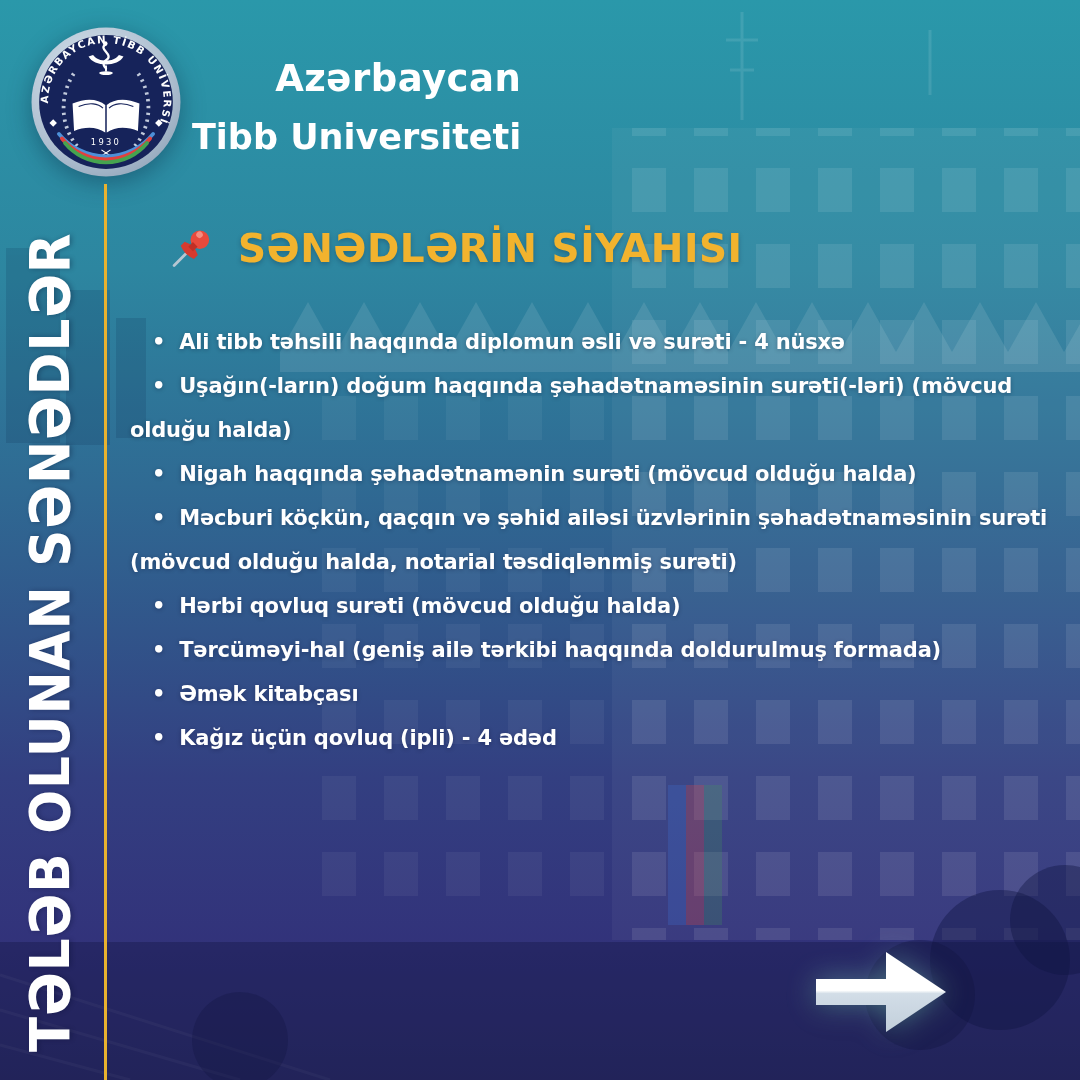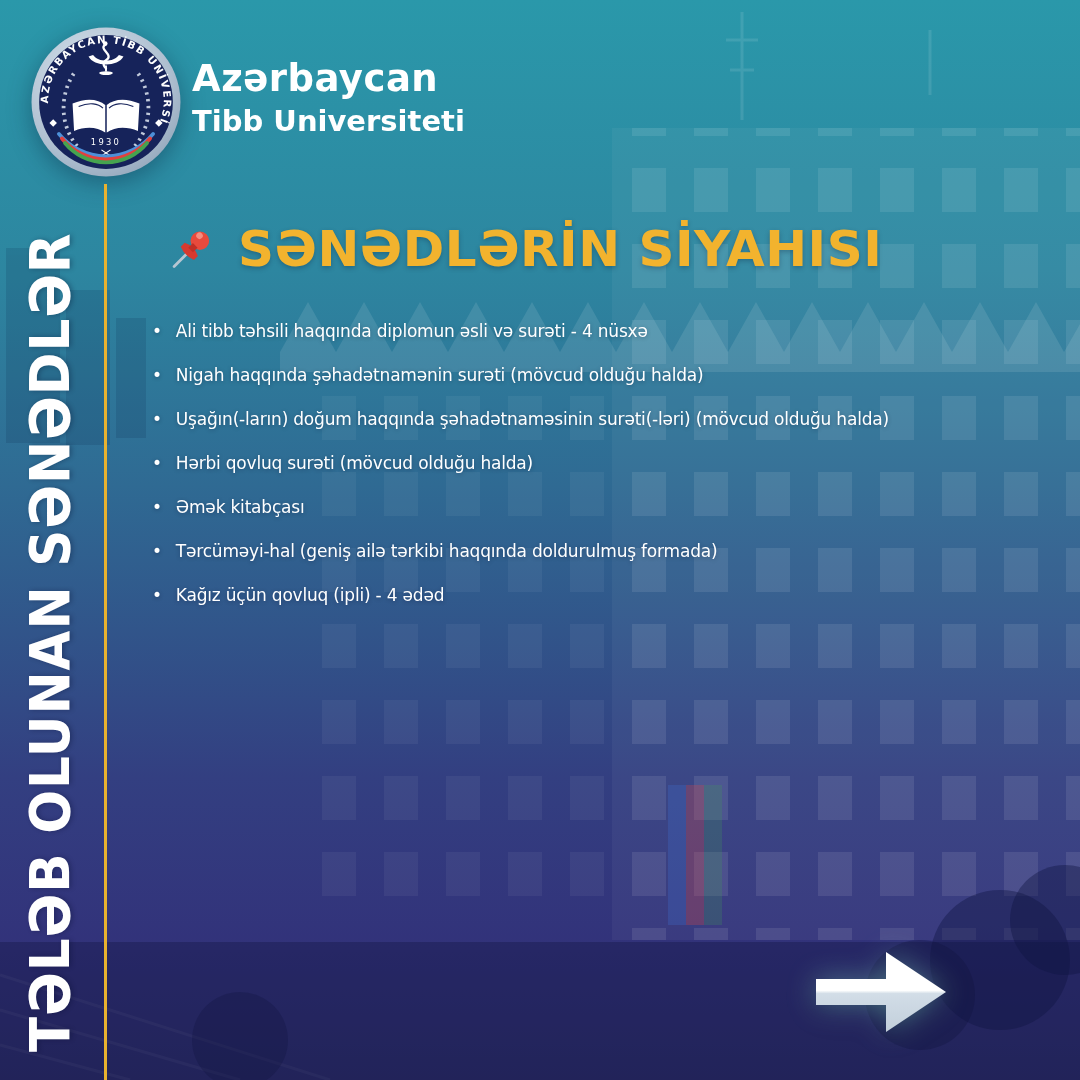--- a/index.html
+++ b/index.html
@@ -15,7 +15,7 @@
         filter:drop-shadow(0 6px 12px rgba(0,20,45,.35));}
 
   .brand{position:absolute;left:192px;top:58px;line-height:1.15;}
-  .brand-line1{font-size:37px;font-weight:700;letter-spacing:.5px;}
+  .brand-line1{font-size:37px;font-weight:700;letter-spacing:.5px;text-align:right;}
   .brand-line2{font-size:29px;font-weight:700;margin-top:4px;}
 
   .yline{position:absolute;left:104px;top:184px;width:3px;height:896px;background:#e9b22f;}

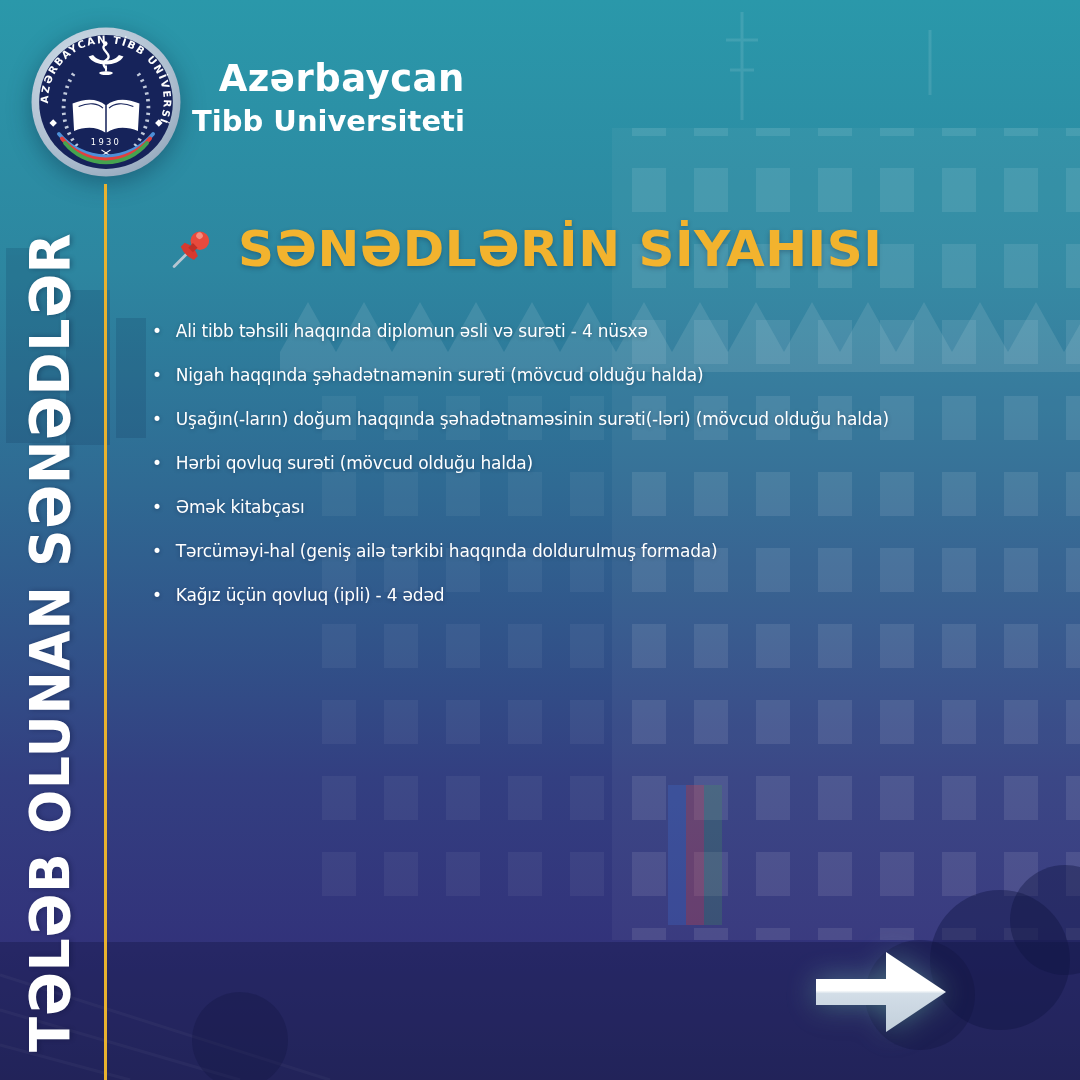--- a/index.html
+++ b/index.html
@@ -16,7 +16,7 @@
 
   .brand{position:absolute;left:192px;top:58px;line-height:1.15;}
   .brand-line1{font-size:37px;font-weight:700;letter-spacing:.5px;text-align:right;}
-  .brand-line2{font-size:29px;font-weight:700;margin-top:4px;}
+  .brand-line2{font-size:35px;font-weight:700;margin-top:16px;}
 
   .yline{position:absolute;left:104px;top:184px;width:3px;height:896px;background:#e9b22f;}
 

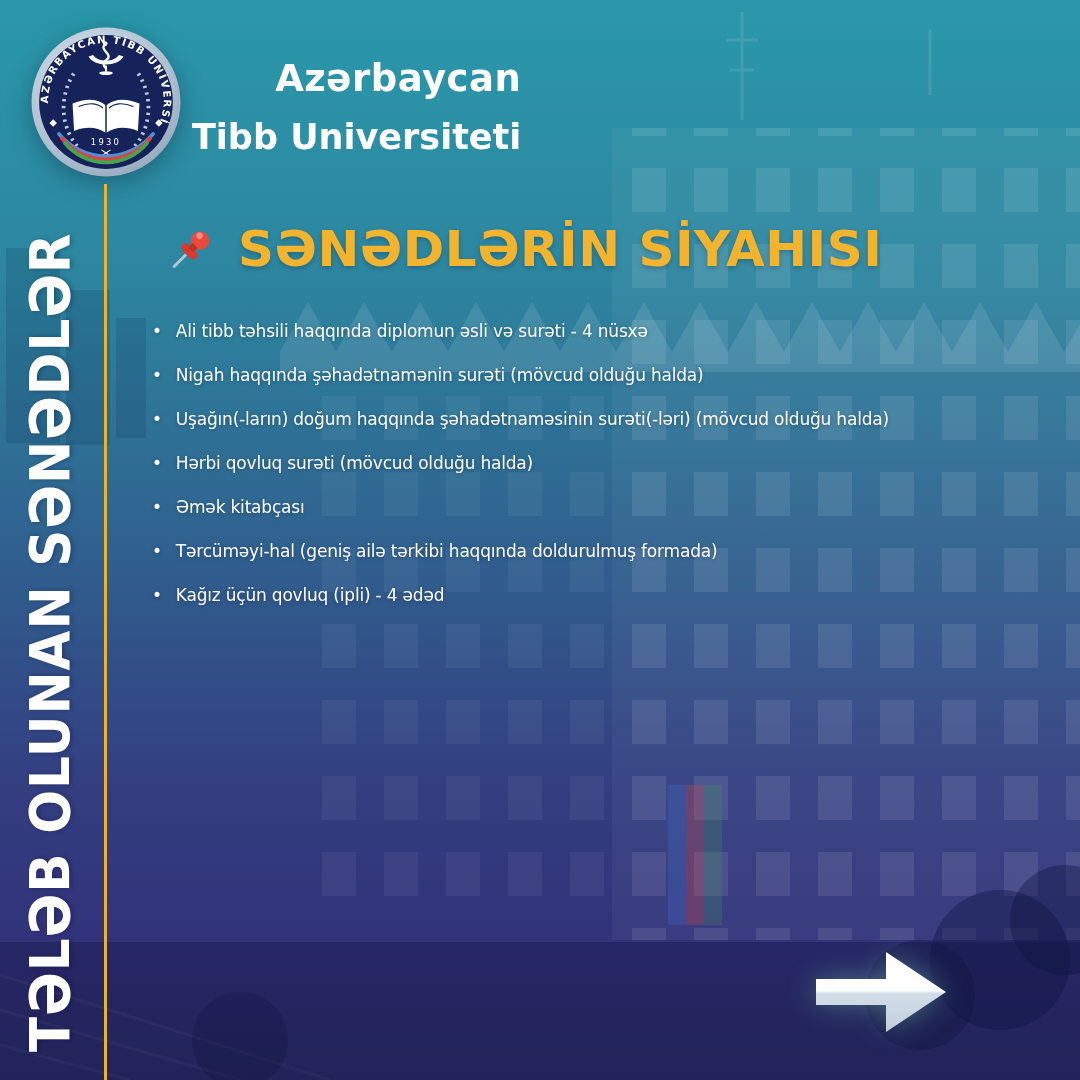--- a/index.html
+++ b/index.html
@@ -29,7 +29,7 @@
 
   .heading{position:absolute;left:158px;top:220px;display:flex;align-items:center;gap:24px;}
   .pin-icon{width:56px;height:56px;flex:0 0 auto;}
-  .heading-text{font-size:50px;font-weight:700;color:#f2b32e;letter-spacing:.5px;
+  .heading-text{font-size:39px;font-weight:700;color:#f2b32e;letter-spacing:.5px;
     text-shadow:0 2px 5px rgba(0,10,40,.25);}
 
   .content{position:absolute;left:130px;top:309px;width:935px;

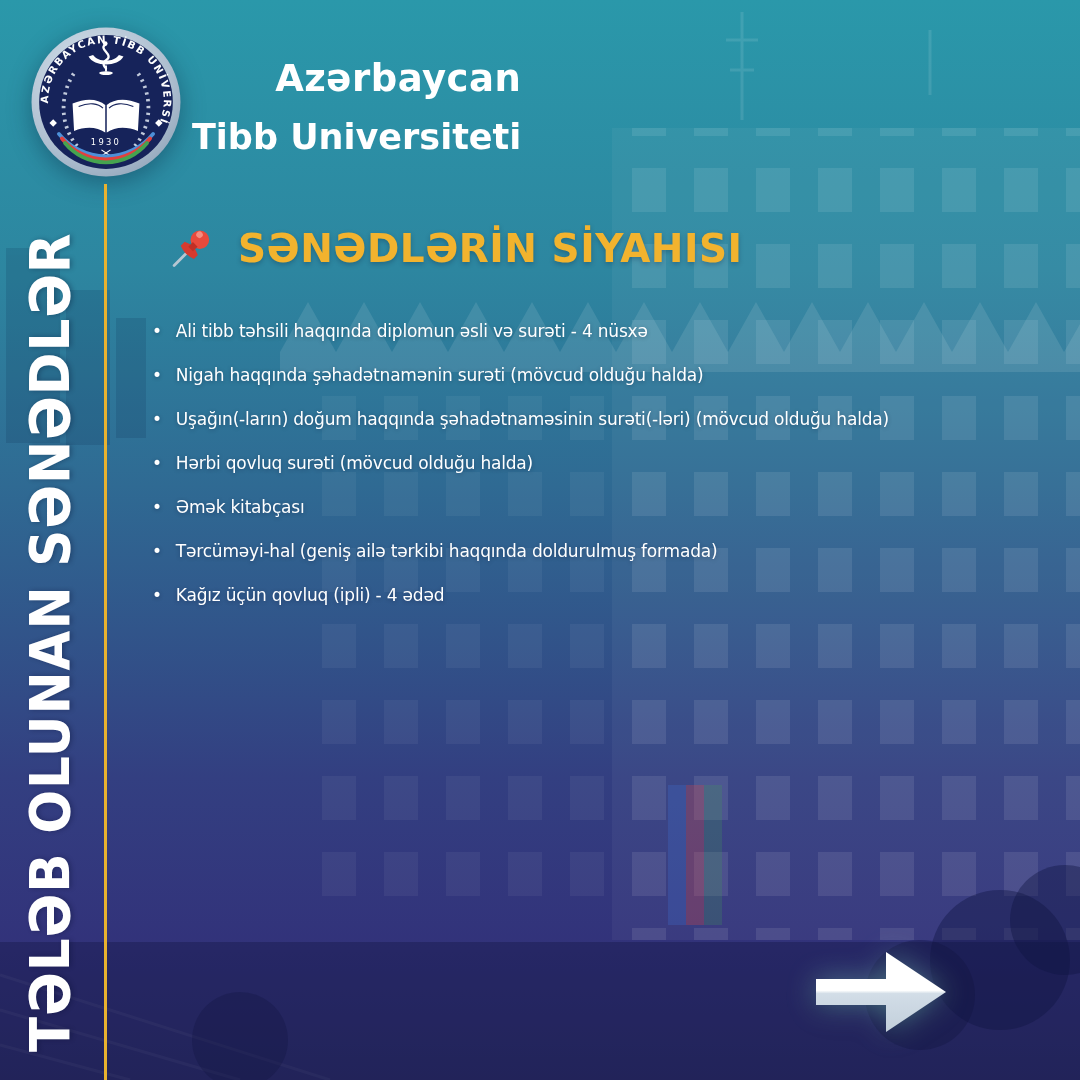--- a/index.html
+++ b/index.html
@@ -32,9 +32,9 @@
   .heading-text{font-size:39px;font-weight:700;color:#f2b32e;letter-spacing:.5px;
     text-shadow:0 2px 5px rgba(0,10,40,.25);}
 
-  .content{position:absolute;left:130px;top:309px;width:935px;
-    font-size:17px;line-height:44px;letter-spacing:-.2px;
-    text-shadow:0 1px 4px rgba(0,10,40,.30);}
+  .content{position:absolute;left:130px;top:320px;width:935px;
+    font-size:21px;line-height:44px;letter-spacing:-.2px;
+    text-shadow:0 1px 4px rgba(0,10,40,.30);font-weight:bold;}
   .item{text-indent:22px;}
   .bullet{margin-right:14px;}
 

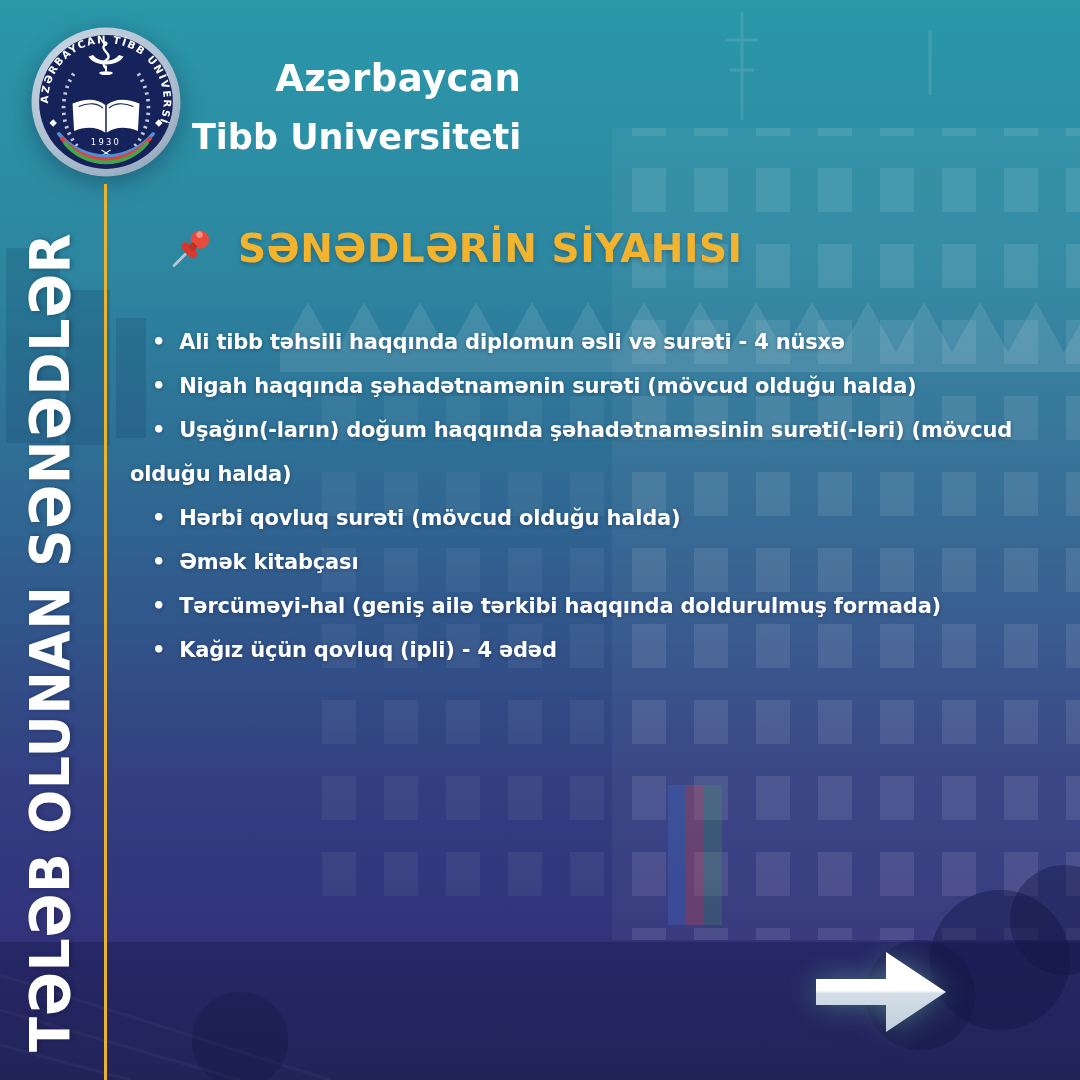--- a/index.html
+++ b/index.html
@@ -159,8 +159,8 @@
 
 <div class="content">
   <div class="item"><span class="bullet">•</span><span>Ali tibb təhsili haqqında diplomun əsli və surəti - 4 nüsxə</span></div>
+  <div class="item"><span class="bullet">•</span><span>Uşağın(-ların) doğum haqqında şəhadətnaməsinin surəti(-ləri) (mövcud olduğu halda)</span></div>
   <div class="item"><span class="bullet">•</span><span>Nigah haqqında şəhadətnamənin surəti (mövcud olduğu halda)</span></div>
-  <div class="item"><span class="bullet">•</span><span>Uşağın(-ların) doğum haqqında şəhadətnaməsinin surəti(-ləri) (mövcud olduğu halda)</span></div>
   <div class="item"><span class="bullet">•</span><span>Hərbi qovluq surəti (mövcud olduğu halda)</span></div>
   <div class="item"><span class="bullet">•</span><span>Əmək kitabçası</span></div>
   <div class="item"><span class="bullet">•</span><span>Tərcüməyi-hal (geniş ailə tərkibi haqqında doldurulmuş formada)</span></div>

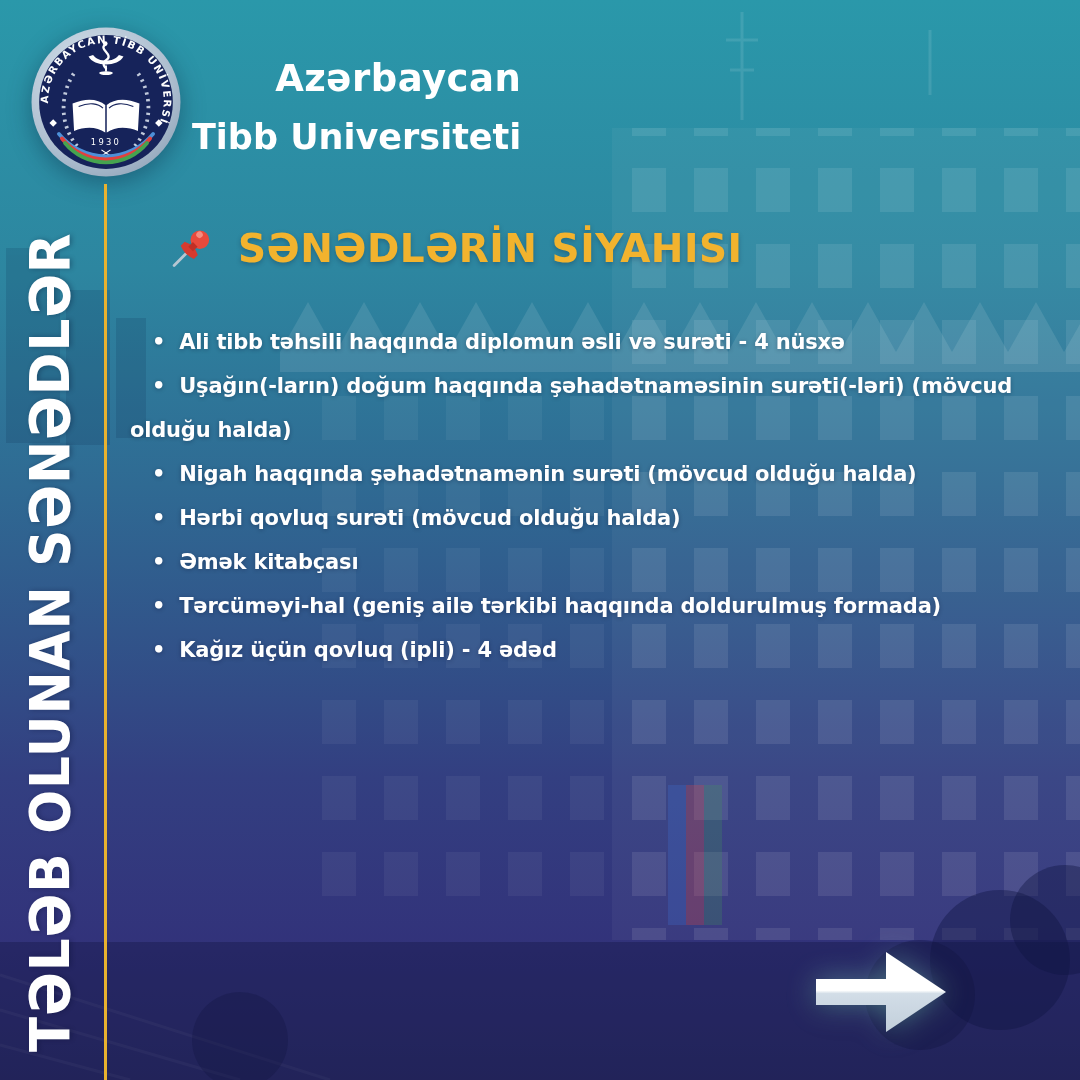--- a/index.html
+++ b/index.html
@@ -161,6 +161,7 @@
   <div class="item"><span class="bullet">•</span><span>Ali tibb təhsili haqqında diplomun əsli və surəti - 4 nüsxə</span></div>
   <div class="item"><span class="bullet">•</span><span>Uşağın(-ların) doğum haqqında şəhadətnaməsinin surəti(-ləri) (mövcud olduğu halda)</span></div>
   <div class="item"><span class="bullet">•</span><span>Nigah haqqında şəhadətnamənin surəti (mövcud olduğu halda)</span></div>
+  <div class="item"><span class="bullet">•</span><span>Məcburi köçkün, qaçqın və şəhid ailəsi üzvlərinin şəhadətnaməsinin surəti (mövcud olduğu halda, notarial təsdiqlənmiş surəti)</span></div>
   <div class="item"><span class="bullet">•</span><span>Hərbi qovluq surəti (mövcud olduğu halda)</span></div>
   <div class="item"><span class="bullet">•</span><span>Əmək kitabçası</span></div>
   <div class="item"><span class="bullet">•</span><span>Tərcüməyi-hal (geniş ailə tərkibi haqqında doldurulmuş formada)</span></div>

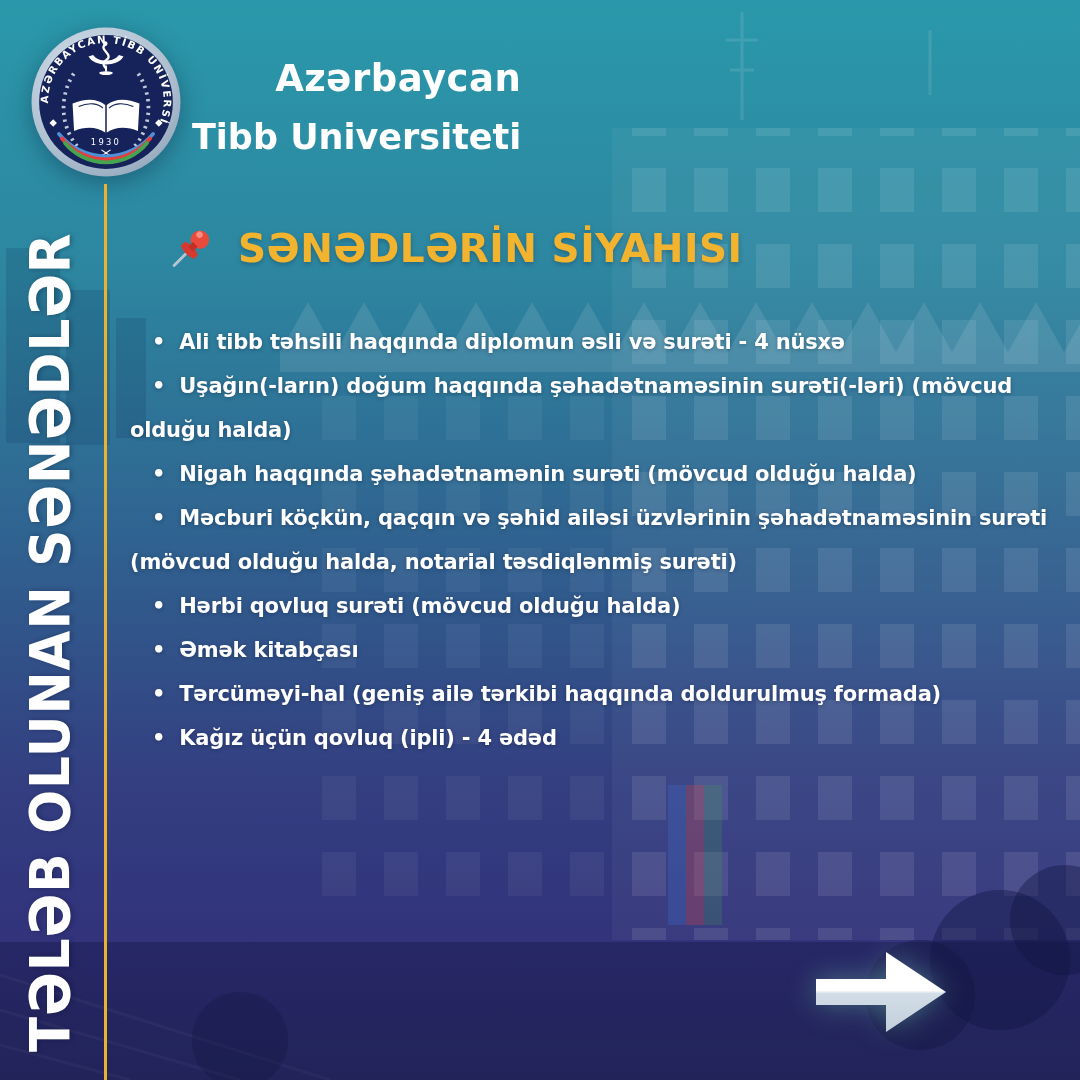--- a/index.html
+++ b/index.html
@@ -163,8 +163,8 @@
   <div class="item"><span class="bullet">•</span><span>Nigah haqqında şəhadətnamənin surəti (mövcud olduğu halda)</span></div>
   <div class="item"><span class="bullet">•</span><span>Məcburi köçkün, qaçqın və şəhid ailəsi üzvlərinin şəhadətnaməsinin surəti (mövcud olduğu halda, notarial təsdiqlənmiş surəti)</span></div>
   <div class="item"><span class="bullet">•</span><span>Hərbi qovluq surəti (mövcud olduğu halda)</span></div>
+  <div class="item"><span class="bullet">•</span><span>Tərcüməyi-hal (geniş ailə tərkibi haqqında doldurulmuş formada)</span></div>
   <div class="item"><span class="bullet">•</span><span>Əmək kitabçası</span></div>
-  <div class="item"><span class="bullet">•</span><span>Tərcüməyi-hal (geniş ailə tərkibi haqqında doldurulmuş formada)</span></div>
   <div class="item"><span class="bullet">•</span><span>Kağız üçün qovluq (ipli) - 4 ədəd</span></div>
 </div>
 

